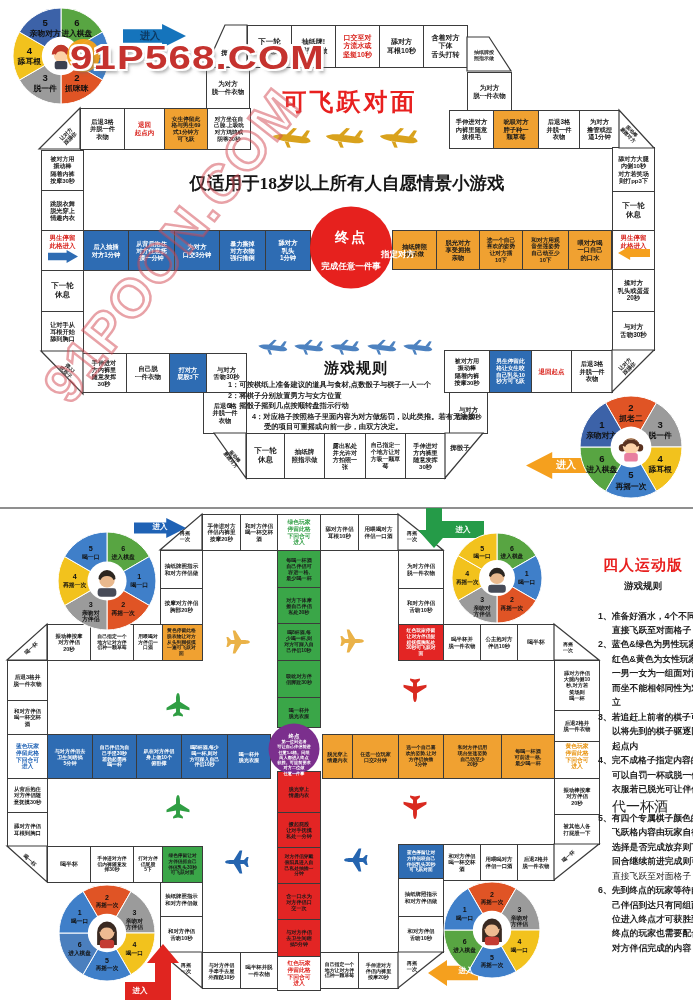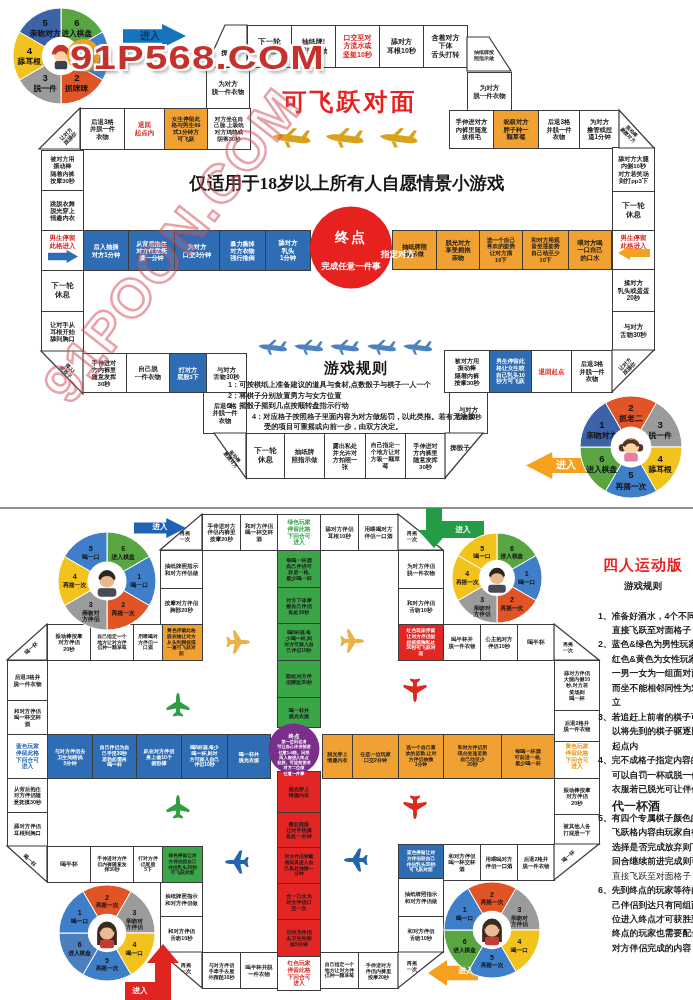--- a/index.html
+++ b/index.html
@@ -296,7 +296,7 @@
 <div class="t" style="left:598px;top:755.0px;font-size:8.8px;color:#222;font-weight:bold;white-space:nowrap">4、完不成格子指定内容的</div>
 <div class="t" style="left:612px;top:769.5px;font-size:8.8px;color:#222;font-weight:bold;white-space:nowrap">可以自罚一杯或脱一件</div>
 <div class="t" style="left:612px;top:783.9px;font-size:8.8px;color:#222;font-weight:bold;white-space:nowrap">衣服若已脱光可让伴侣</div>
-<div class="t" style="left:612px;top:798.4px;font-size:12px;color:#222;font-weight:bold;white-space:nowrap">代一杯酒</div>
+<div class="t" style="left:612px;top:798.4px;font-size:14px;color:#222;font-weight:normal;white-space:nowrap">代一杯酒</div>
 <div class="t" style="left:598px;top:812.8px;font-size:8.8px;color:#222;font-weight:bold;white-space:nowrap">5、有四个专属棋子颜色的</div>
 <div class="t" style="left:612px;top:827.2px;font-size:8.8px;color:#222;font-weight:bold;white-space:nowrap">飞跃格内容由玩家自行</div>
 <div class="t" style="left:612px;top:841.7px;font-size:8.8px;color:#222;font-weight:bold;white-space:nowrap">选择是否完成放弃则下</div>

